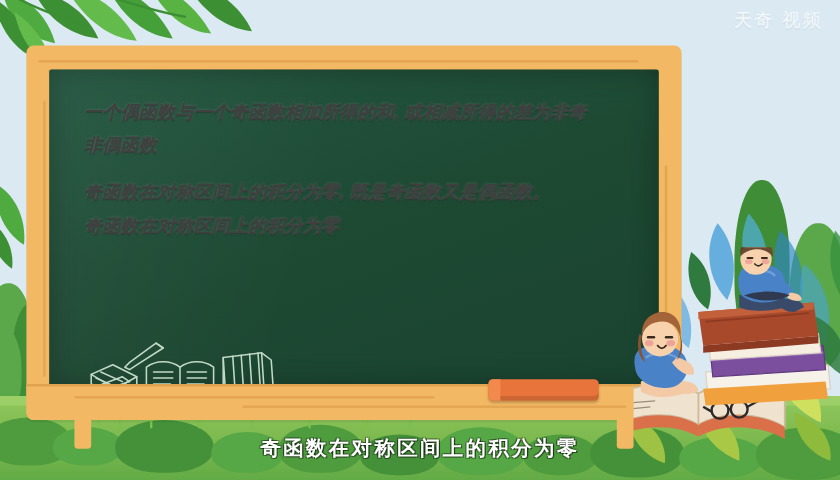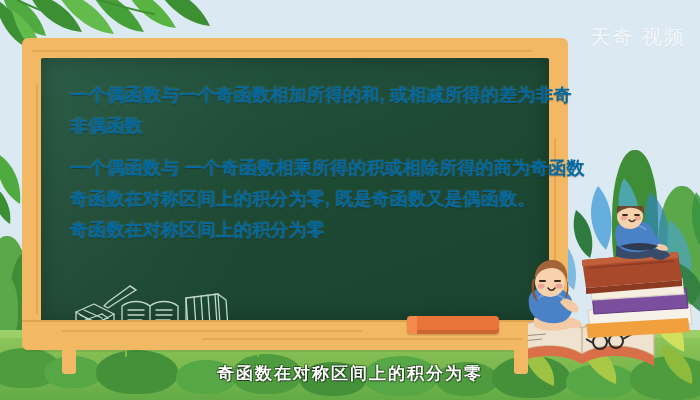--- a/index.html
+++ b/index.html
@@ -88,9 +88,9 @@
 
   
   .watermark {
-    position:absolute; right:14px; top:24px;
+    position:absolute; right:14px; top:8px;
     color:rgba(255,255,255,.72);
-    font-size:20px; letter-spacing:2px;
+    font-size:15px; letter-spacing:2px;
     text-shadow:0 1px 1px rgba(0,0,0,.05);
     user-select:none;
   }

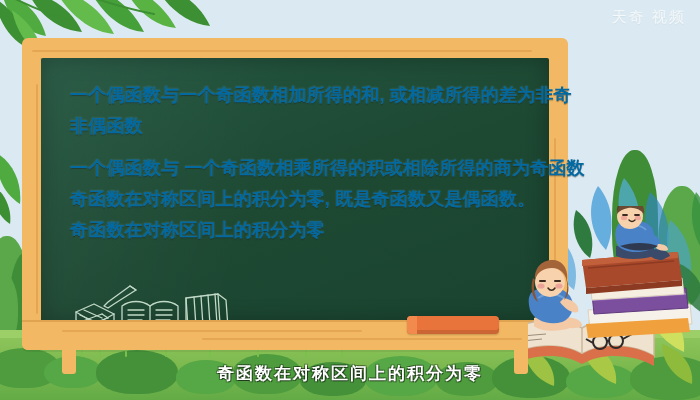--- a/index.html
+++ b/index.html
@@ -64,14 +64,15 @@
     position:absolute; left:70px; top:86px; width:480px;
   }
   .cline {
-    color:#0369a1;
-    font-size:18px;
+    color:#404040;
+    font-size:15px;
     line-height:1;
     margin-bottom:13px;
     letter-spacing:.2px;
     white-space:nowrap;
     text-shadow:0 1px 1px rgba(0,0,0,.35), 0 0 2px rgba(255,255,255,.22);
     font-weight:700;
+    font-style:italic;
   }
   .cline.w2 { margin-bottom:24px; }
 

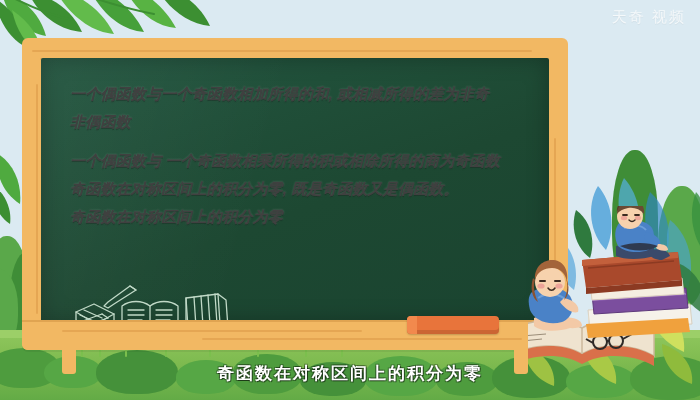--- a/index.html
+++ b/index.html
@@ -213,7 +213,6 @@
   <div class="chalk-lines">
     <div class="cline">一个偶函数与一个奇函数相加所得的和, 或相减所得的差为非奇</div>
     <div class="cline w2">非偶函数</div>
-    <div class="cline">一个偶函数与 一个奇函数相乘所得的积或相除所得的商为奇函数</div>
     <div class="cline">奇函数在对称区间上的积分为零,   既是奇函数又是偶函数。</div>
     <div class="cline">奇函数在对称区间上的积分为零</div>
   </div>

